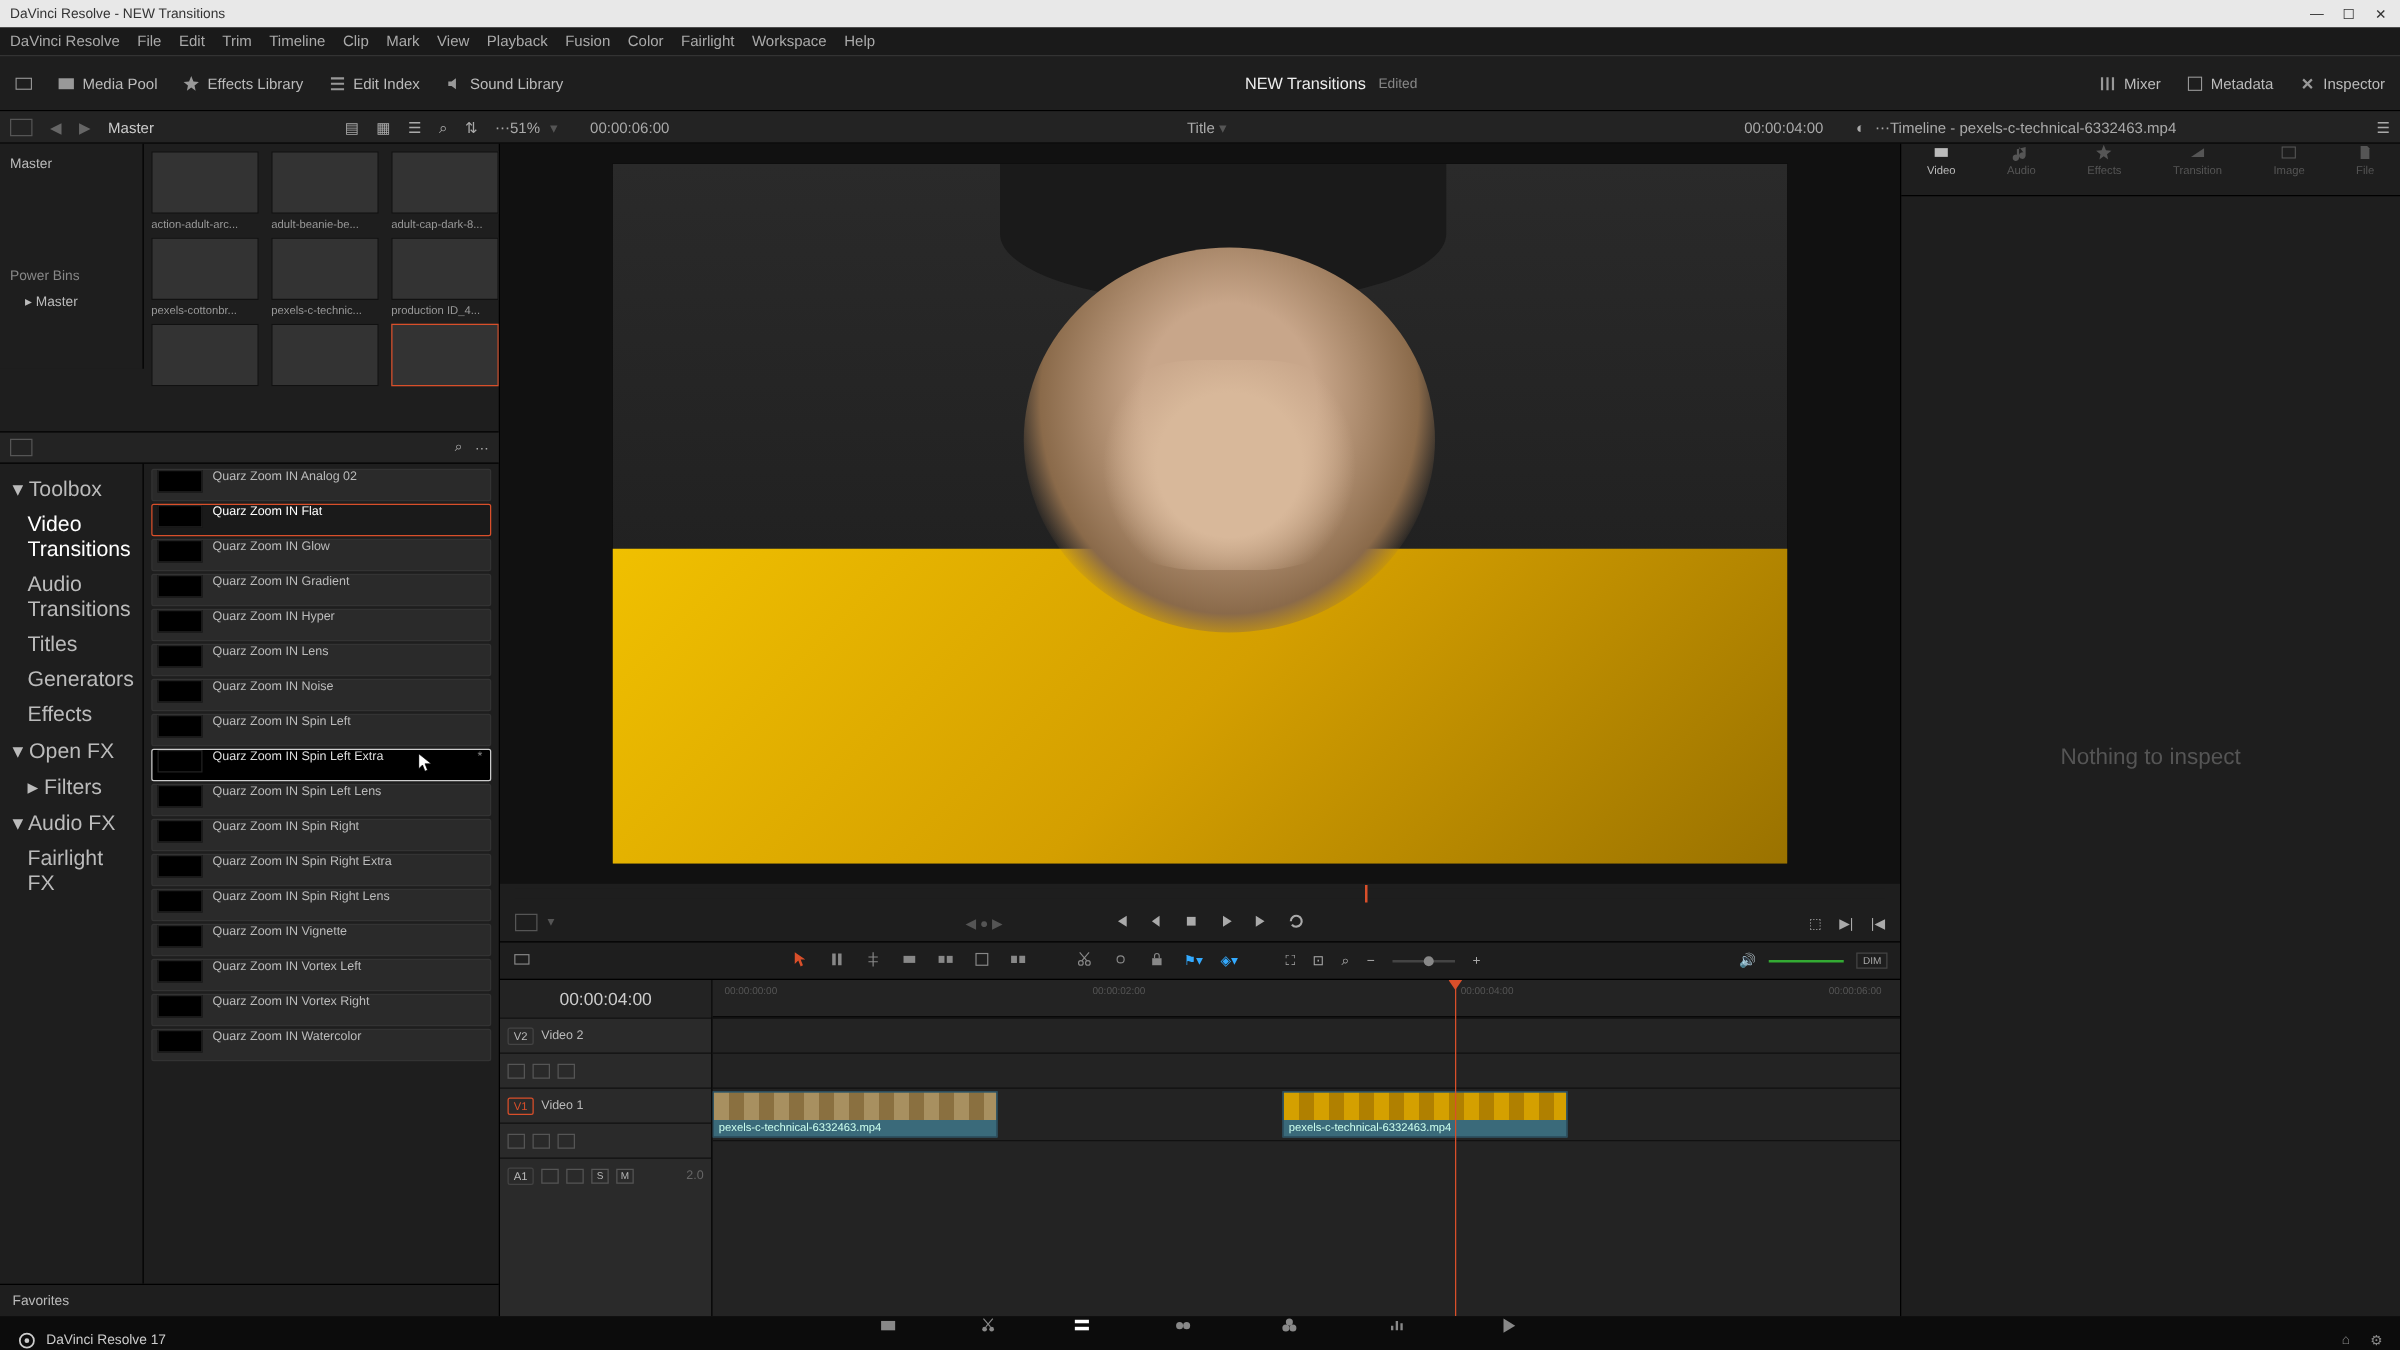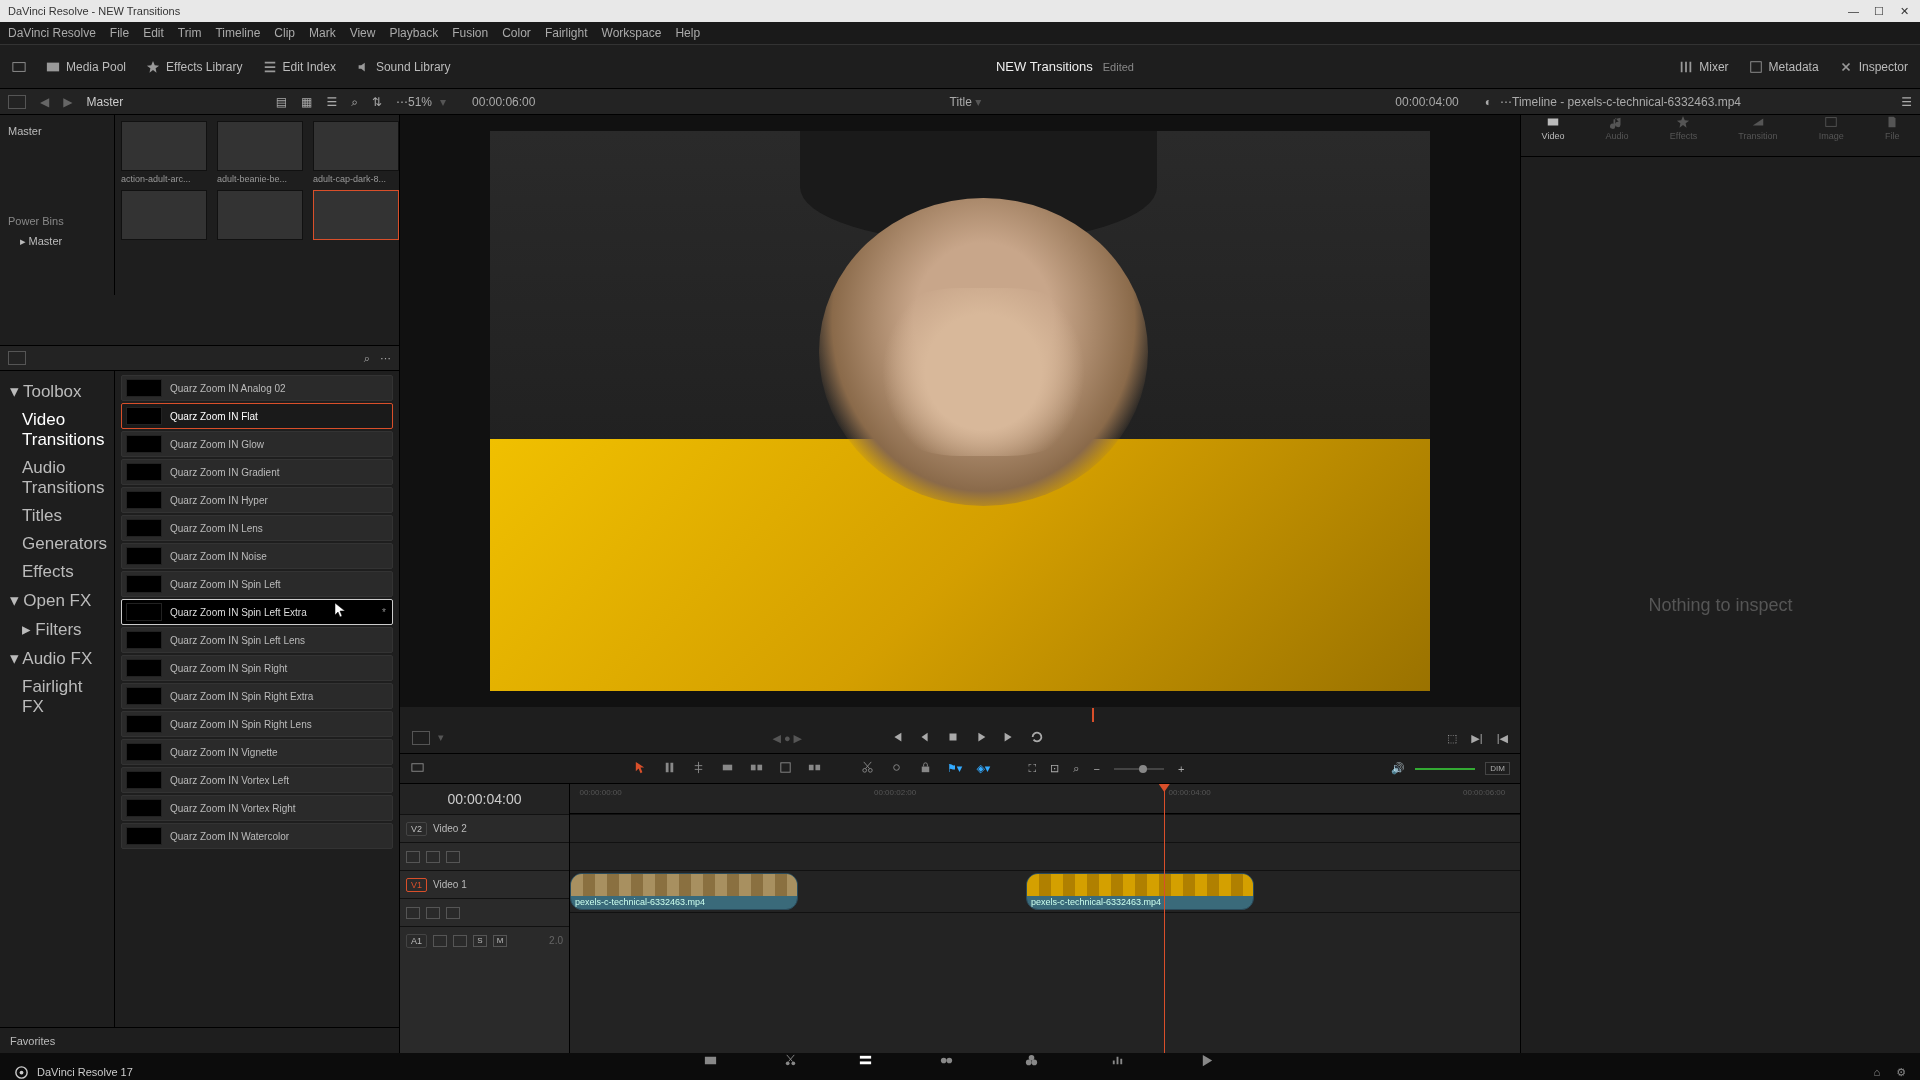--- a/index.html
+++ b/index.html
@@ -264,6 +264,20 @@
         </div>
         <div class="media-row">
           <div class="media-thumb">
+              <div class="th th4"></div>
+              <div class="lbl">pexels-cottonbr...</div>
+            </div>
+          <div class="media-thumb">
+              <div class="th th5"></div>
+              <div class="lbl">pexels-c-technic...</div>
+            </div>
+          <div class="media-thumb">
+              <div class="th th6"></div>
+              <div class="lbl">production ID_4...</div>
+            </div>
+        </div>
+        <div class="media-row">
+          <div class="media-thumb">
               <div class="th th7"></div>
             </div>
           <div class="media-thumb">

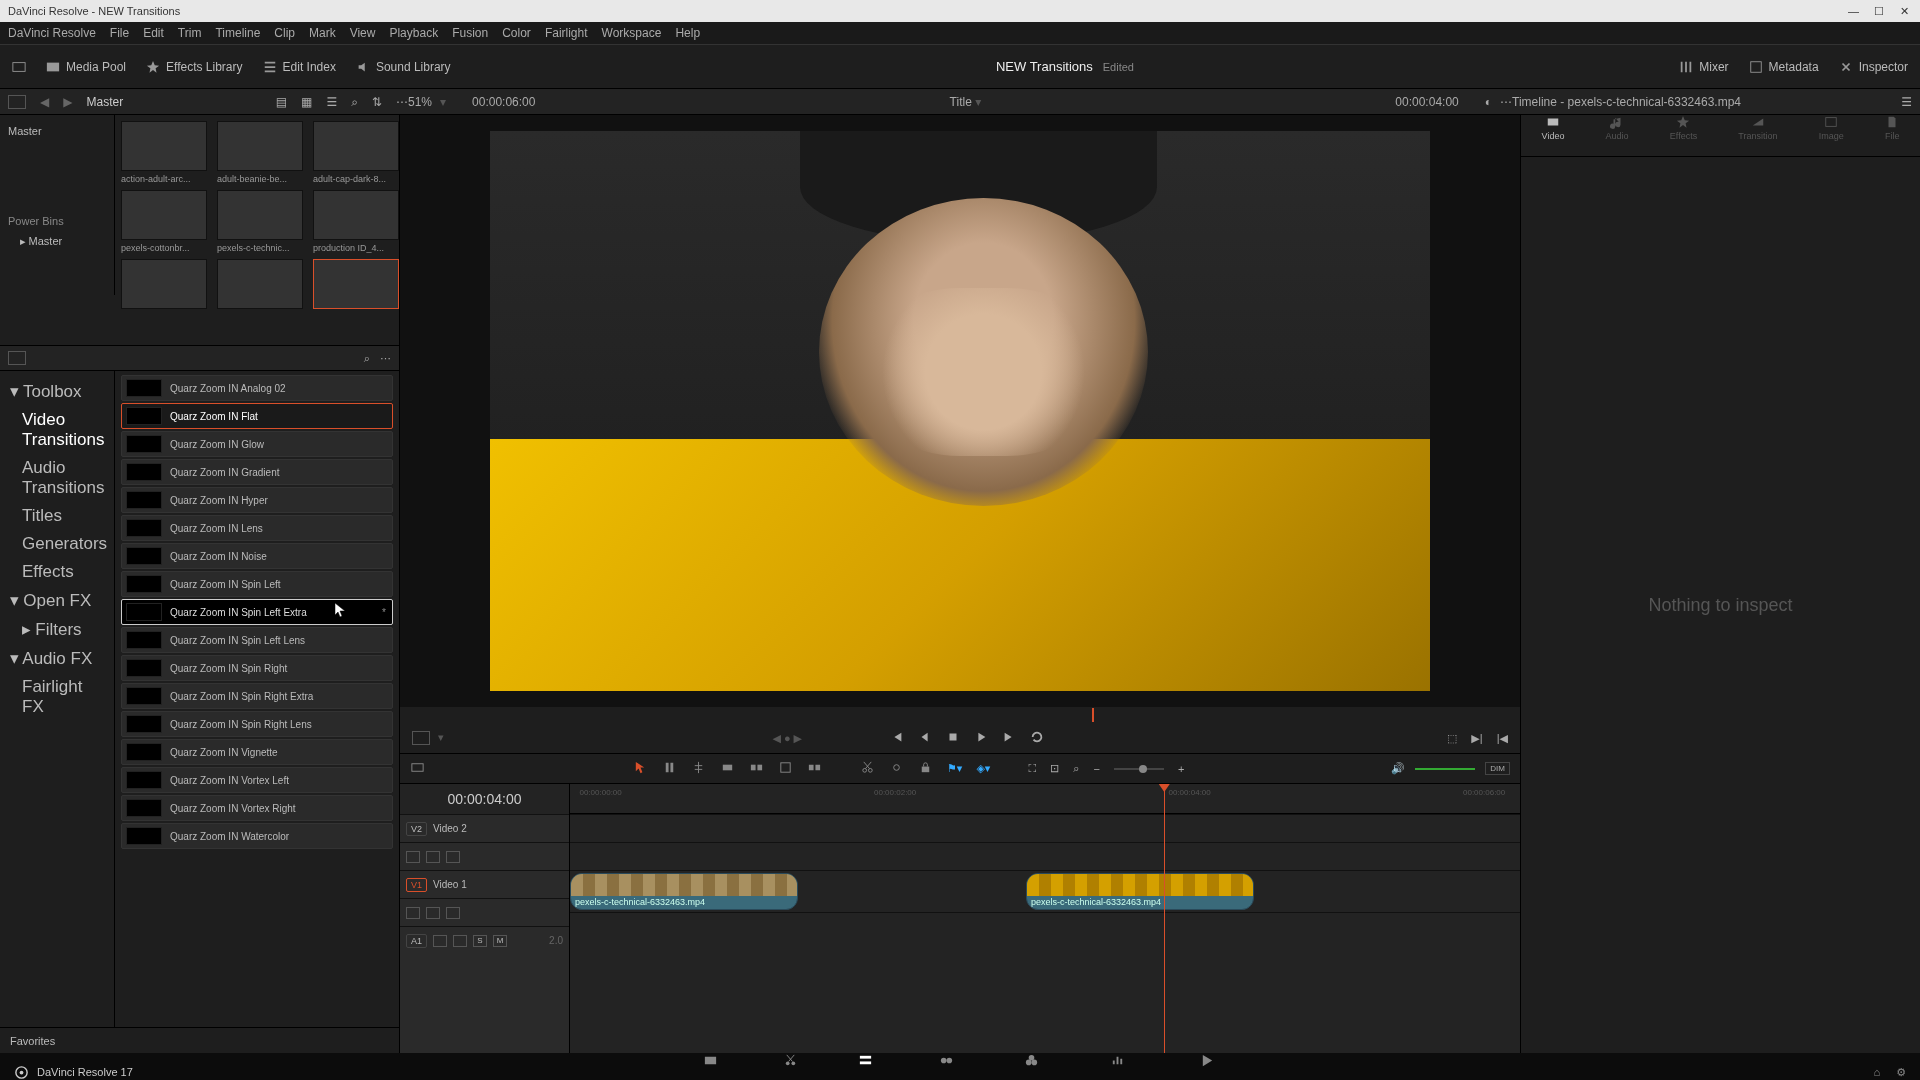--- a/index.html
+++ b/index.html
@@ -52,7 +52,7 @@
 .fx-tree .node.sel{ color:#fff;}
 .fx-tree .node.sub{ padding-left:22px;}
 .fx-list { flex:1; overflow:auto; padding:4px 6px;}
-.fx-item { display:flex; align-items:center; height:26px; border:1px solid #333; background:#2a2a2a; margin-bottom:2px; border-radius:2px; padding:0 4px; gap:8px; font-size:10px; color:#bbb; cursor:pointer;}
+.fx-item { display:flex; align-items:flex-start; height:26px; border:1px solid #333; background:#2a2a2a; margin-bottom:2px; border-radius:2px; padding:0 4px; gap:8px; font-size:10px; color:#bbb; cursor:pointer;}
 .fx-item .sw{ width:36px; height:18px; background:#000; border:1px solid #222;}
 .fx-item.sel{ border:1px solid #d94f2a; background:#1a1a1a; color:#fff;}
 .fx-item.hov{ border:1px solid #ccc; background:#000; color:#ddd; position:relative;}

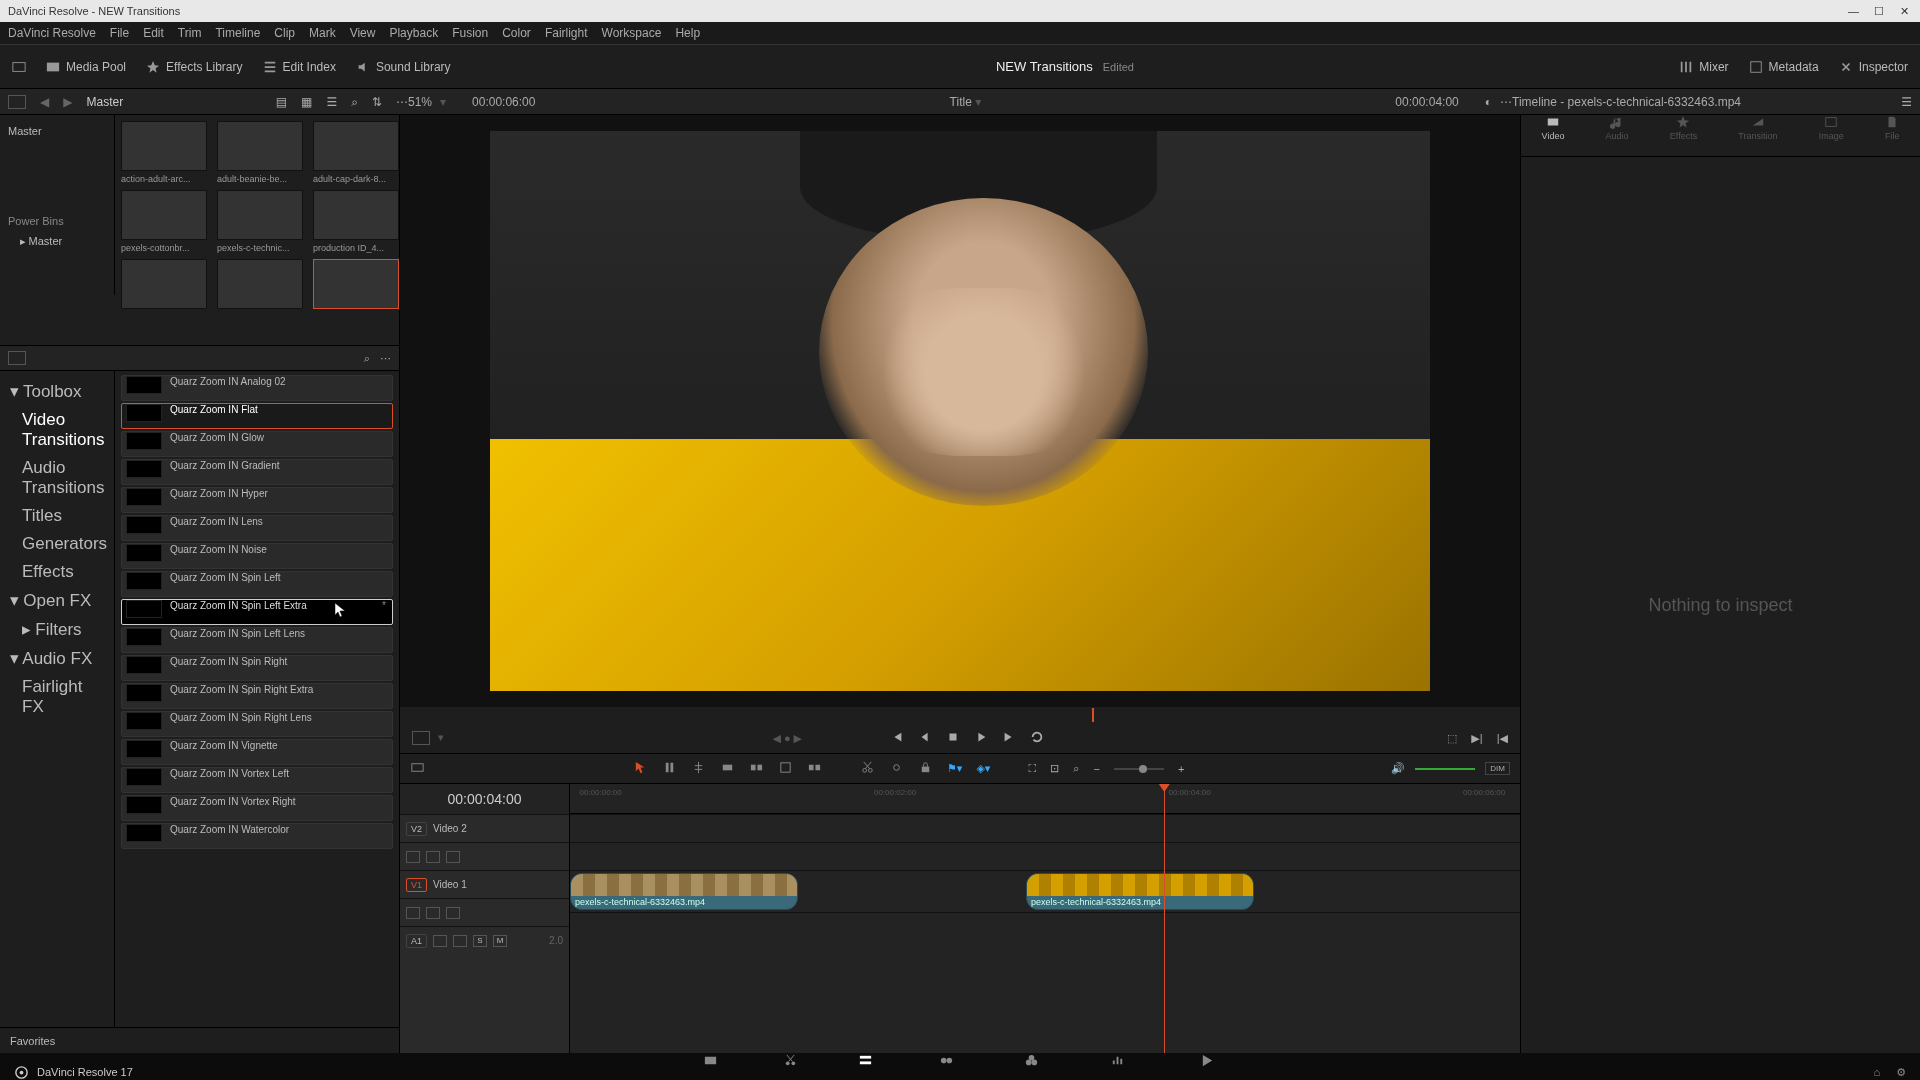--- a/index.html
+++ b/index.html
@@ -94,7 +94,7 @@
 .playhead::before{content:"";position:absolute;top:0;left:-5px;width:11px;height:8px;background:#d94f2a;clip-path:polygon(0 0,100% 0,50% 100%);}
 .tl-track{height:28px;border-top:1px solid #111;position:relative;}
 .tl-track.h42{height:42px;}
-.clip{position:absolute;top:2px;bottom:2px;background:#3a6a7a;border:1px solid #2a4a5a;border-radius:12px;overflow:hidden;}
+.clip{position:absolute;top:2px;bottom:2px;background:#3a6a7a;border:1px solid #2a4a5a;border-radius:0;overflow:hidden;}
 .clip .strip{position:absolute;top:0;left:0;right:0;height:22px;background:repeating-linear-gradient(90deg,#a89060 0 12px,#8a7040 12px 24px);}
 .clip .clbl{position:absolute;left:4px;bottom:2px;font-size:9px;color:#cfe;}
 .clip.c1{left:0;width:24%; } .clip.c2{left:24%;width:24%; } .clip.c3{left:48%;width:24%; }

